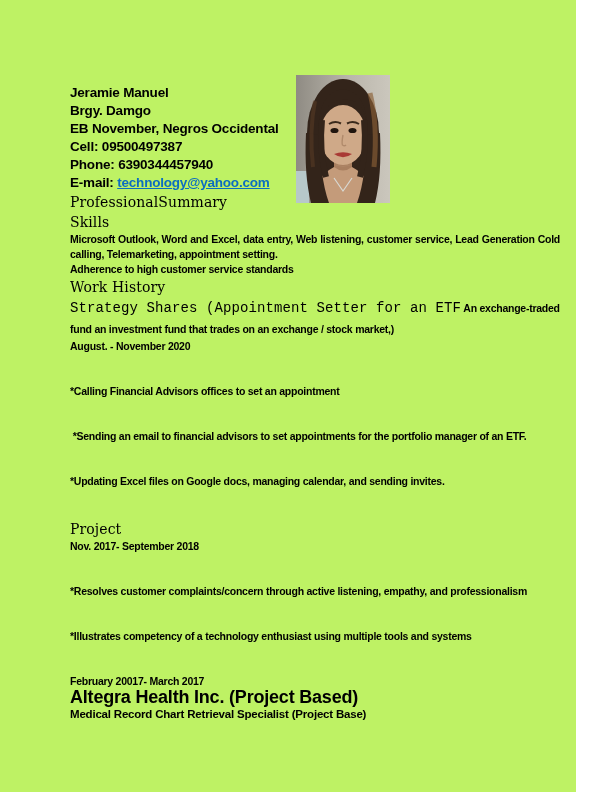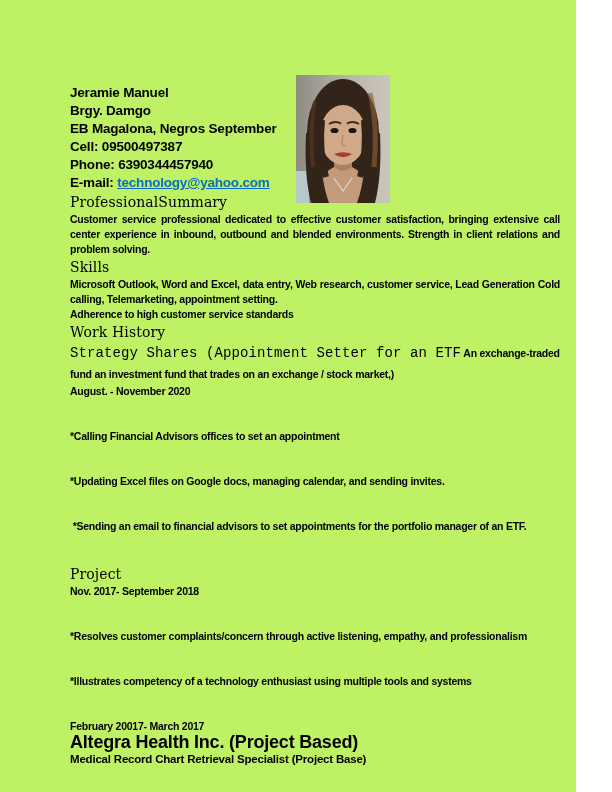--- a/index.html
+++ b/index.html
@@ -97,7 +97,7 @@
     <div class="header-block">
       <div>Jeramie Manuel</div>
       <div>Brgy. Damgo</div>
-      <div>EB Magalona, Negros September</div>
+      <div>EB November, Negros Occidental</div>
       <div><span>Cell:</span> <span>09500497387</span></div>
       <div><span>Phone:</span> <span>6390344457940</span></div>
       <div><span>E-mail:</span> <a class="email-link">technology@yahoo.com</a></div>

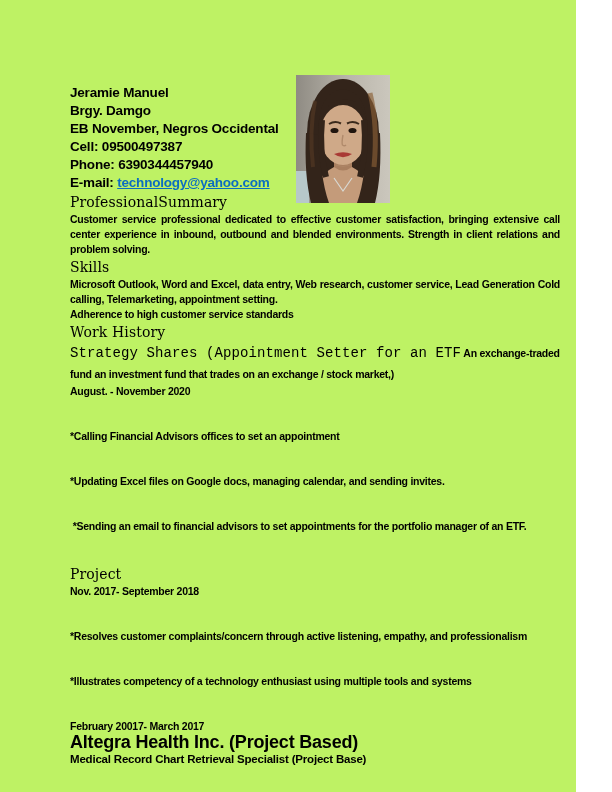--- a/index.html
+++ b/index.html
@@ -104,7 +104,6 @@
     </div>
 
     <div class="h-serif sec-ps">ProfessionalSummary</div>
-    <div class="body-txt just summary-par"> Customer service professional dedicated to effective customer satisfaction, bringing extensive call center experience in inbound, outbound and blended environments. Strength in client relations and problem solving.</div>
 
     <div class="h-serif sec-skills">Skills</div>
     <div class="body-txt skills-list">

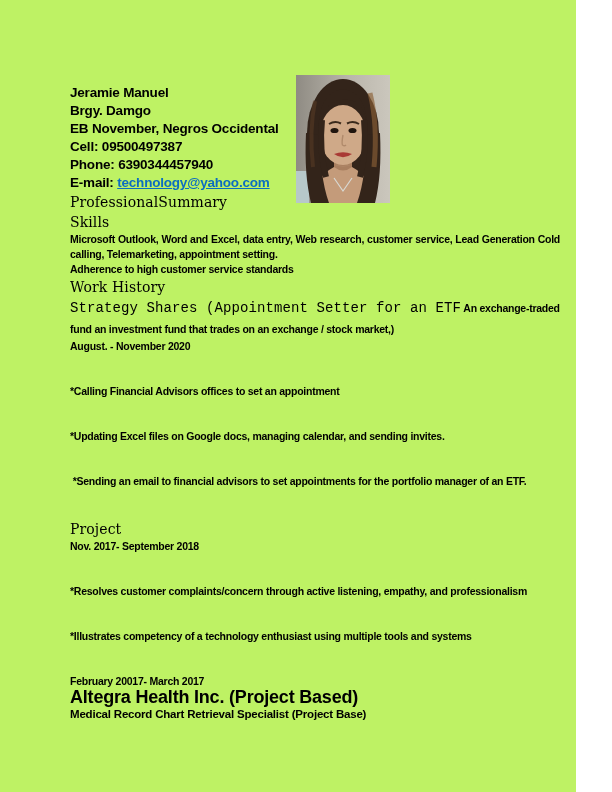--- a/index.html
+++ b/index.html
@@ -107,7 +107,7 @@
 
     <div class="h-serif sec-skills">Skills</div>
     <div class="body-txt skills-list">
-      <div class="just">Microsoft Outlook, Word and Excel, data entry, Web research, customer service, Lead Generation Cold calling, Telemarketing, appointment setting.</div>
+      <div class="just">Microsoft Outlook, Word and Excel, data entry, Web listening, customer service, Lead Generation Cold calling, Telemarketing, appointment setting.</div>
       <div>Adherence to high customer service standards</div>
     </div>
 

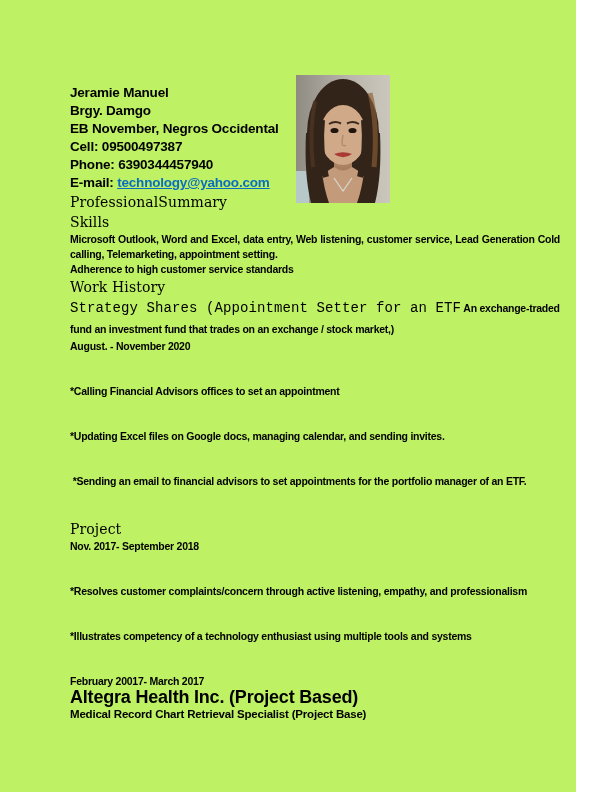--- a/index.html
+++ b/index.html
@@ -117,8 +117,8 @@
     <div class="body-txt mt-date-1">August. - November 2020</div>
     <div class="body-txt bullets">
       <div>*Calling Financial Advisors offices to set an appointment</div>
+      <div> *Sending an email to financial advisors to set appointments for the portfolio manager of an ETF.</div>
       <div>*Updating Excel files on Google docs, managing calendar, and sending invites.</div>
-      <div> *Sending an email to financial advisors to set appointments for the portfolio manager of an ETF.</div>
     </div>
 
     <div class="h-serif sec-transcom">Project</div>

